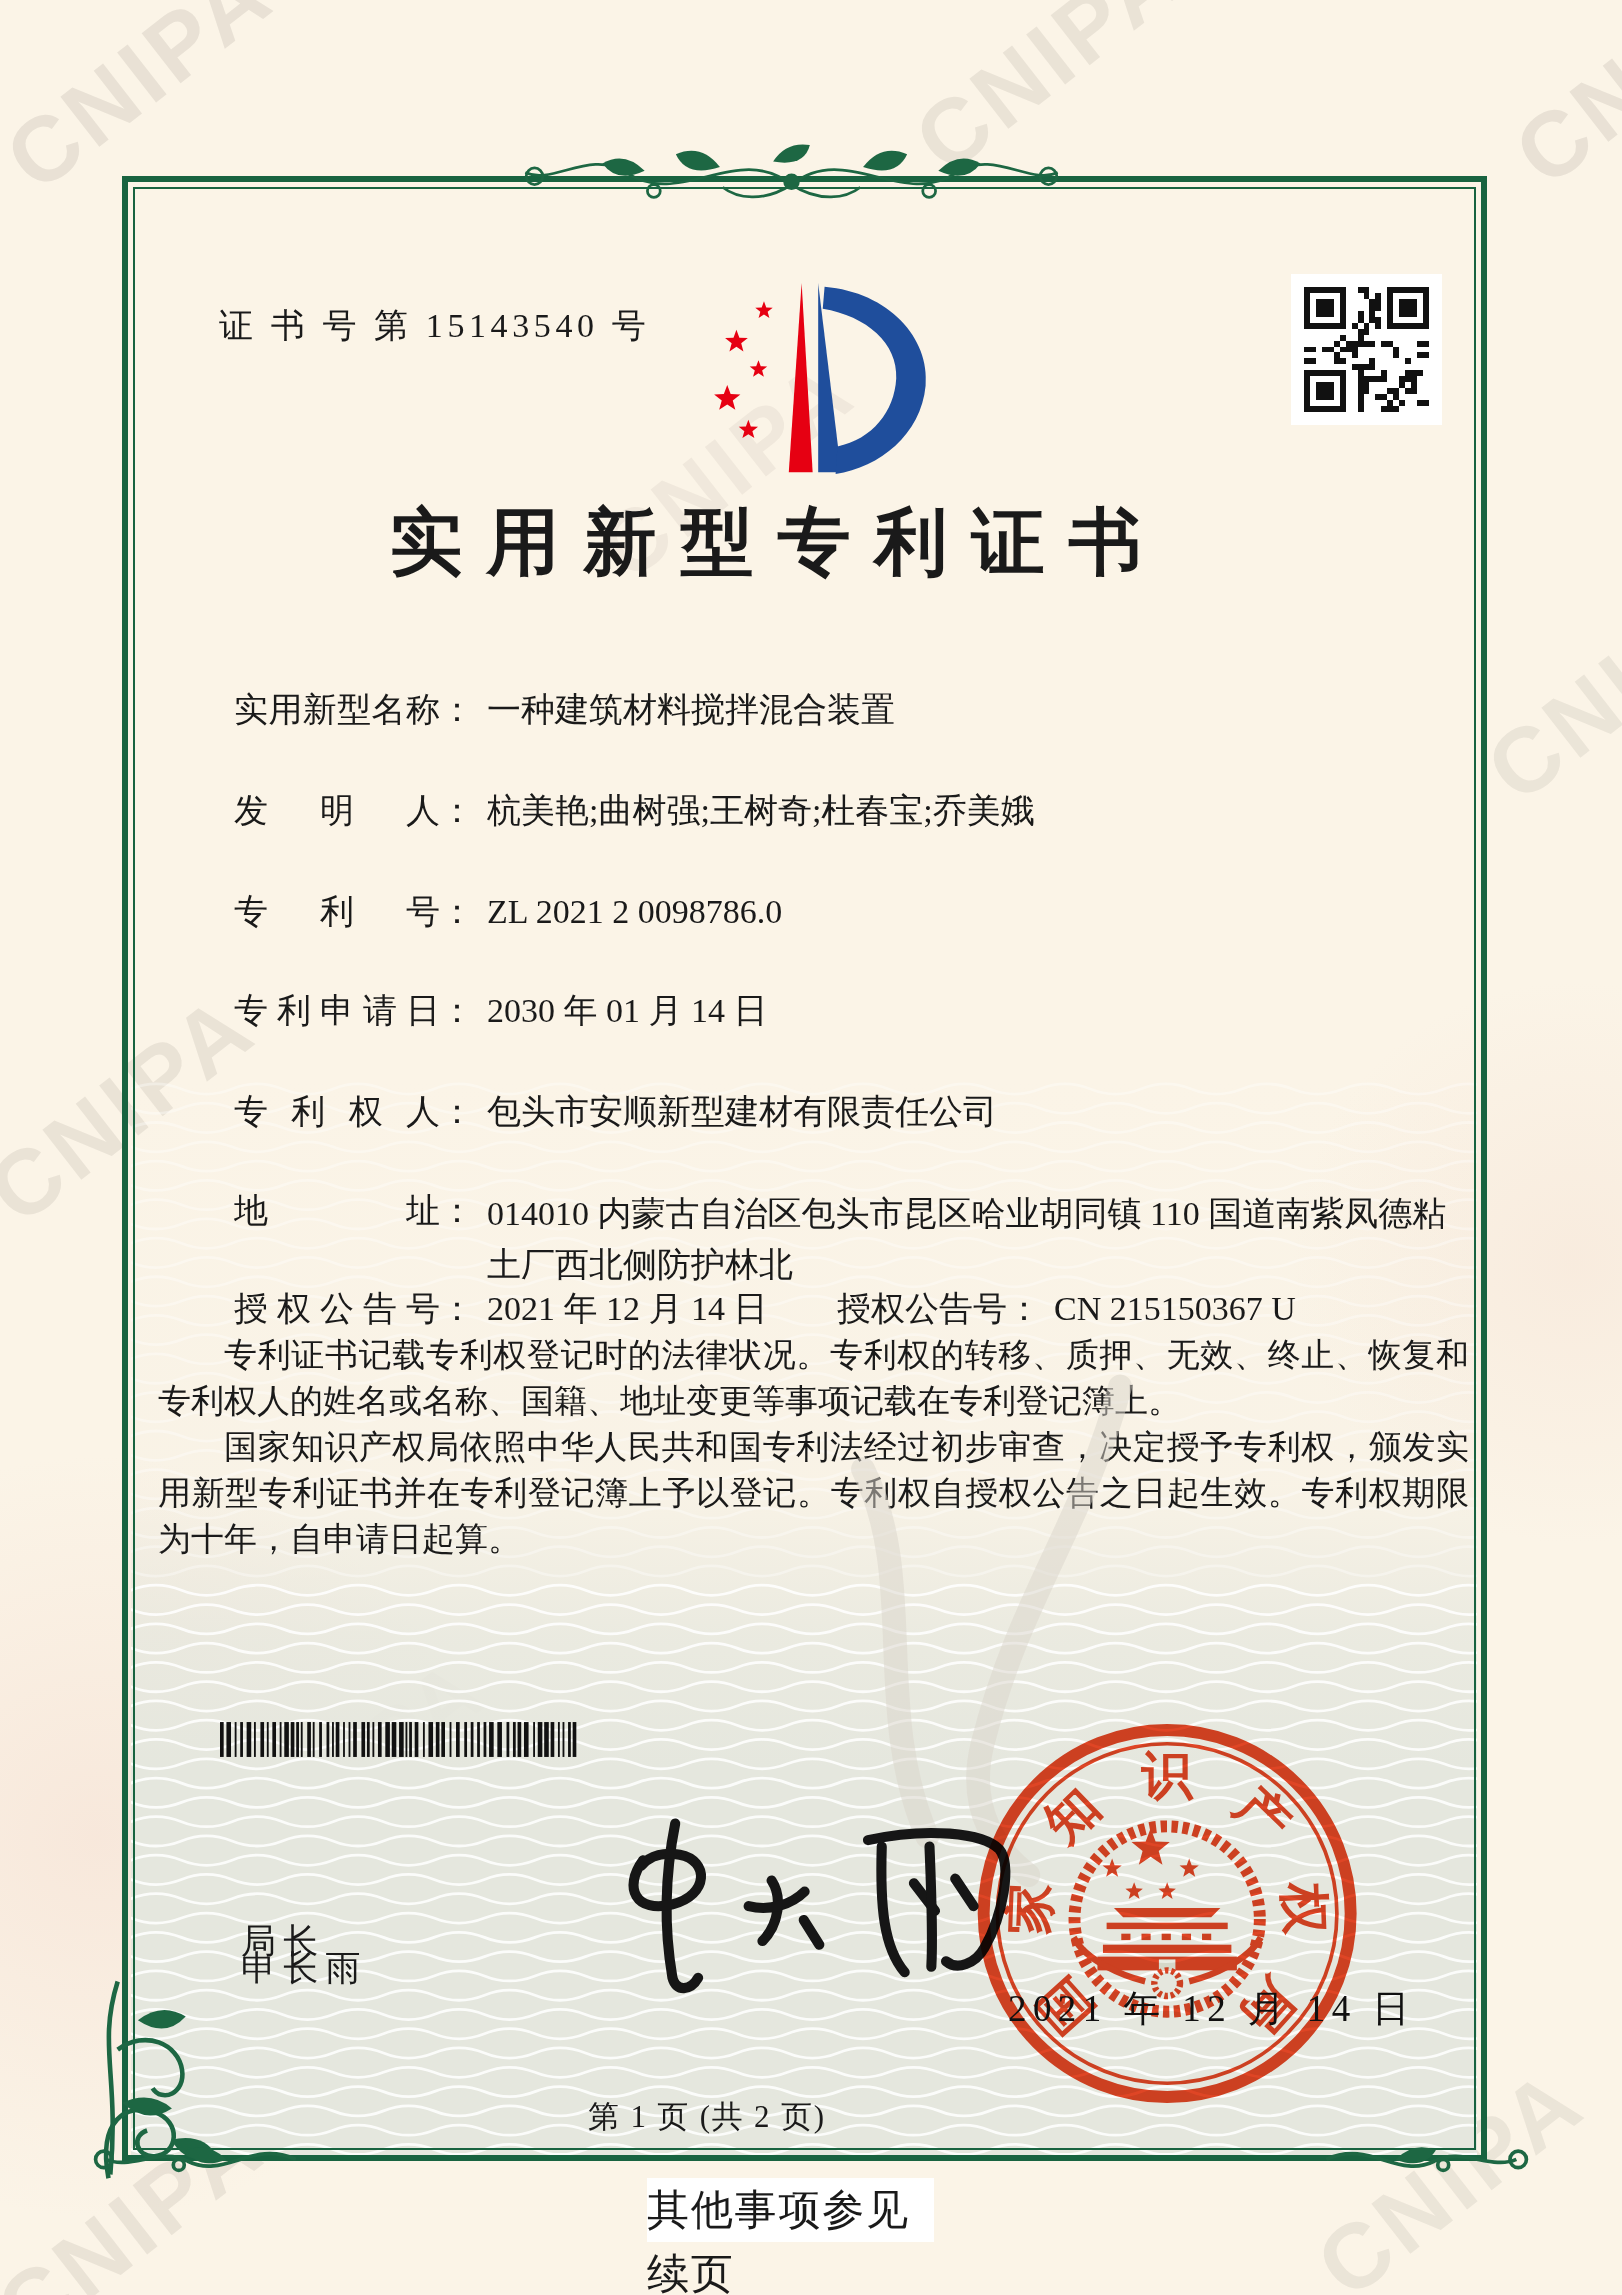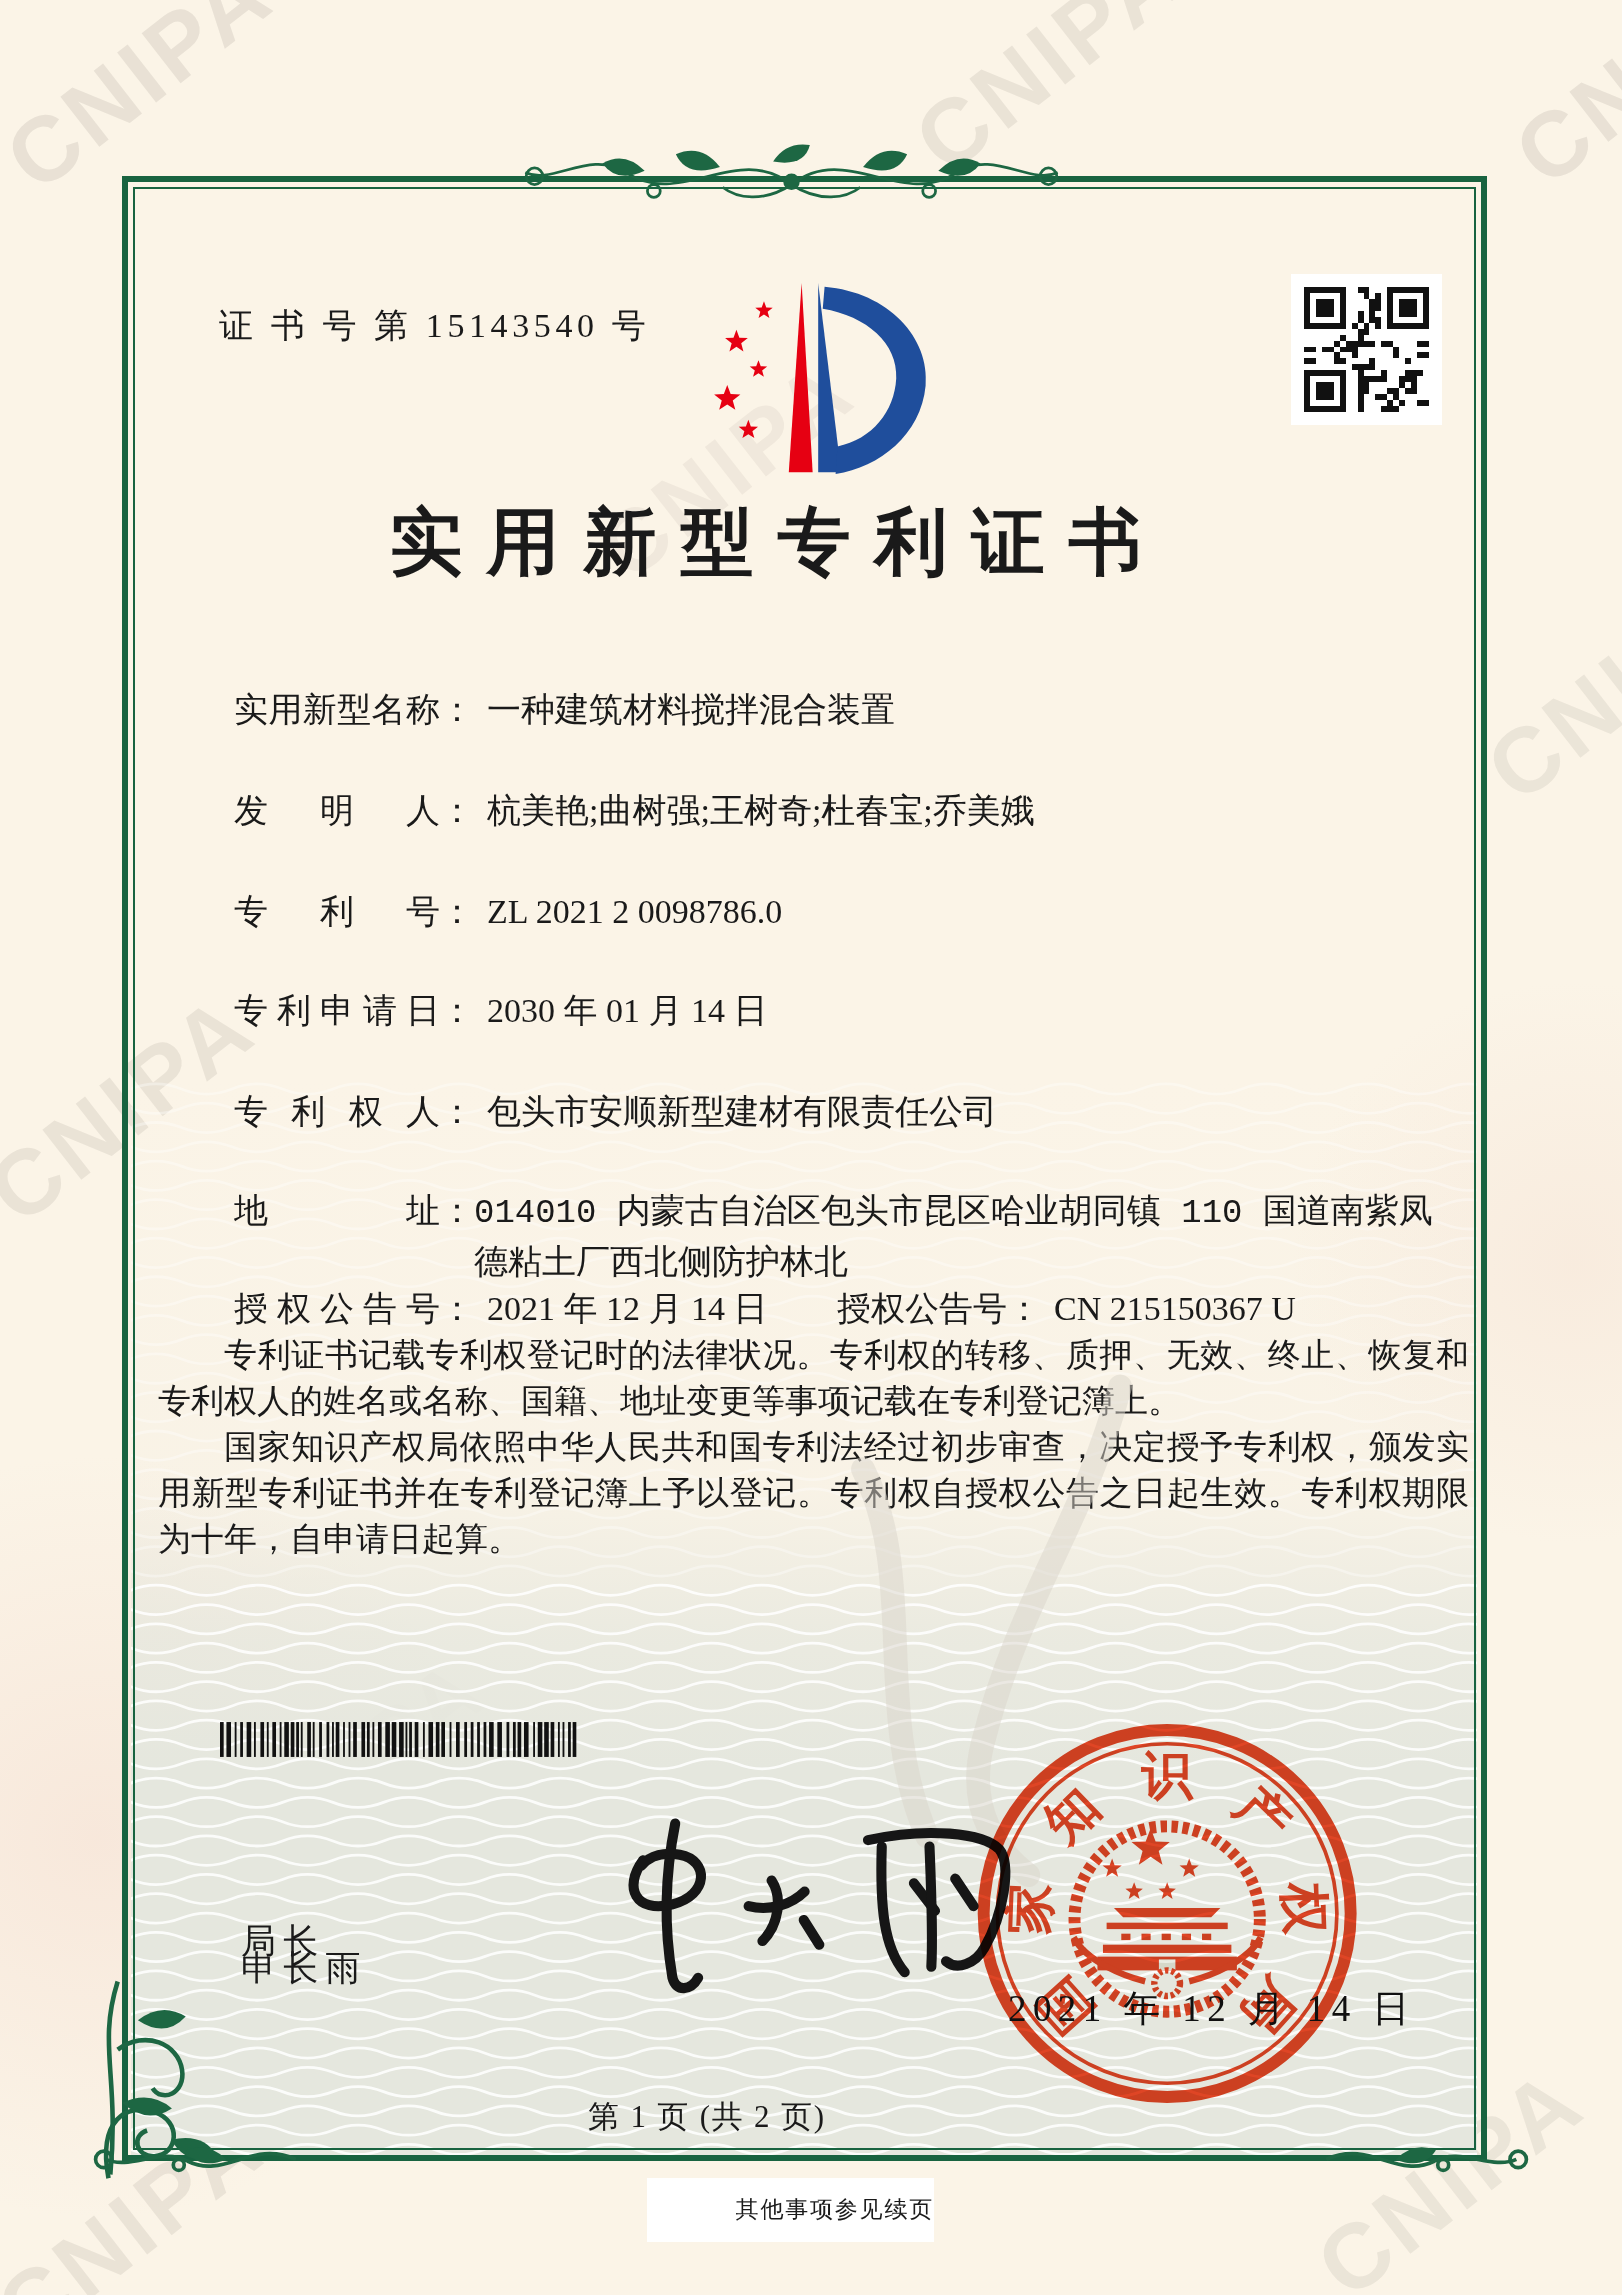--- a/index.html
+++ b/index.html
@@ -33,7 +33,7 @@
       vertical-align:top;}
   .row .val{margin-left:13px;}
   .row .wrapval{display:inline-block;white-space:normal;width:987px;vertical-align:top;
-      line-height:51px;font-family:Liberation Mono, monospace;}
+      line-height:51px;margin-left:13px;}
   .grant2{position:absolute;left:603px;top:0;white-space:nowrap;}
   .grant2 .lab2{display:inline-block;}
   .body-text{position:absolute;left:158px;top:1332px;width:1311px;font-size:33px;

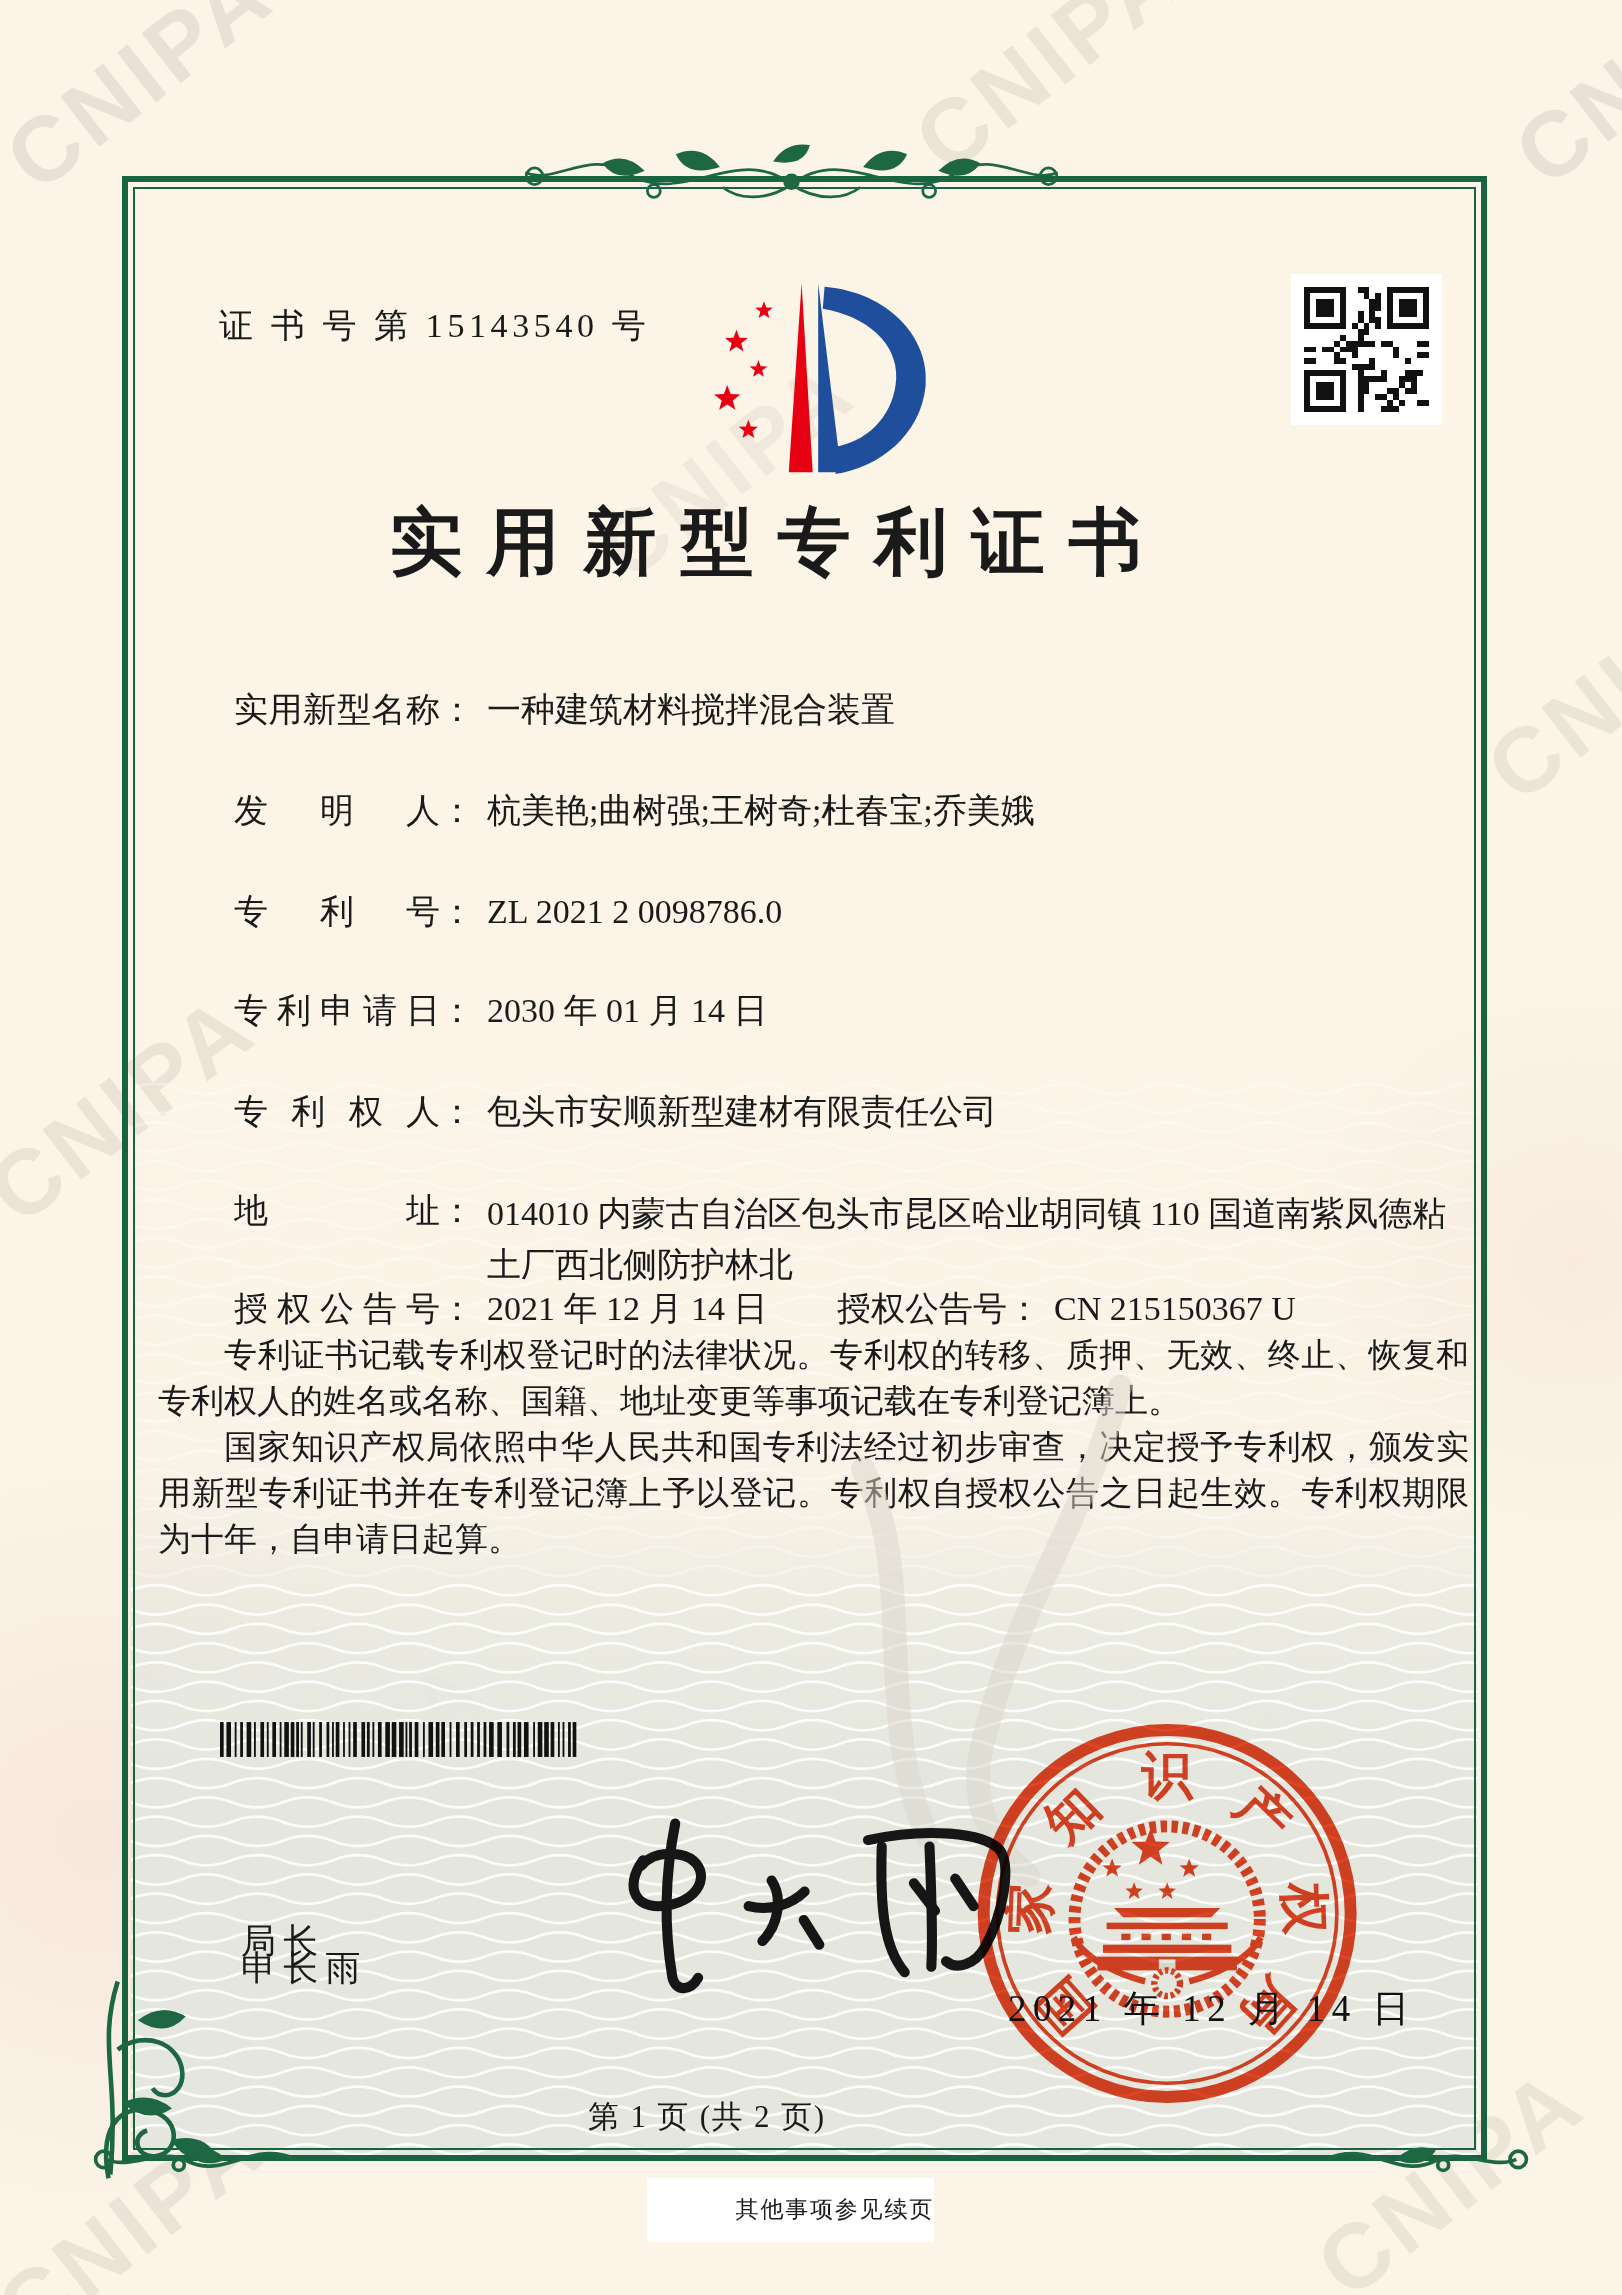--- a/index.html
+++ b/index.html
@@ -45,7 +45,7 @@
   .sealdate{position:absolute;left:1008px;top:1984px;font-size:37px;letter-spacing:6.4px;
       color:#101010;}
   .contnote{position:absolute;left:647px;top:2178px;width:287px;height:64px;background:#ffffff;
-      text-align:right;line-height:64px;font-size:23px;letter-spacing:1.8px;}
+      text-align:left;line-height:64px;font-size:42px;letter-spacing:1.8px;}
   svg{display:block;}
   .seal-svg{mix-blend-mode:multiply;opacity:.94;}
 </style>

